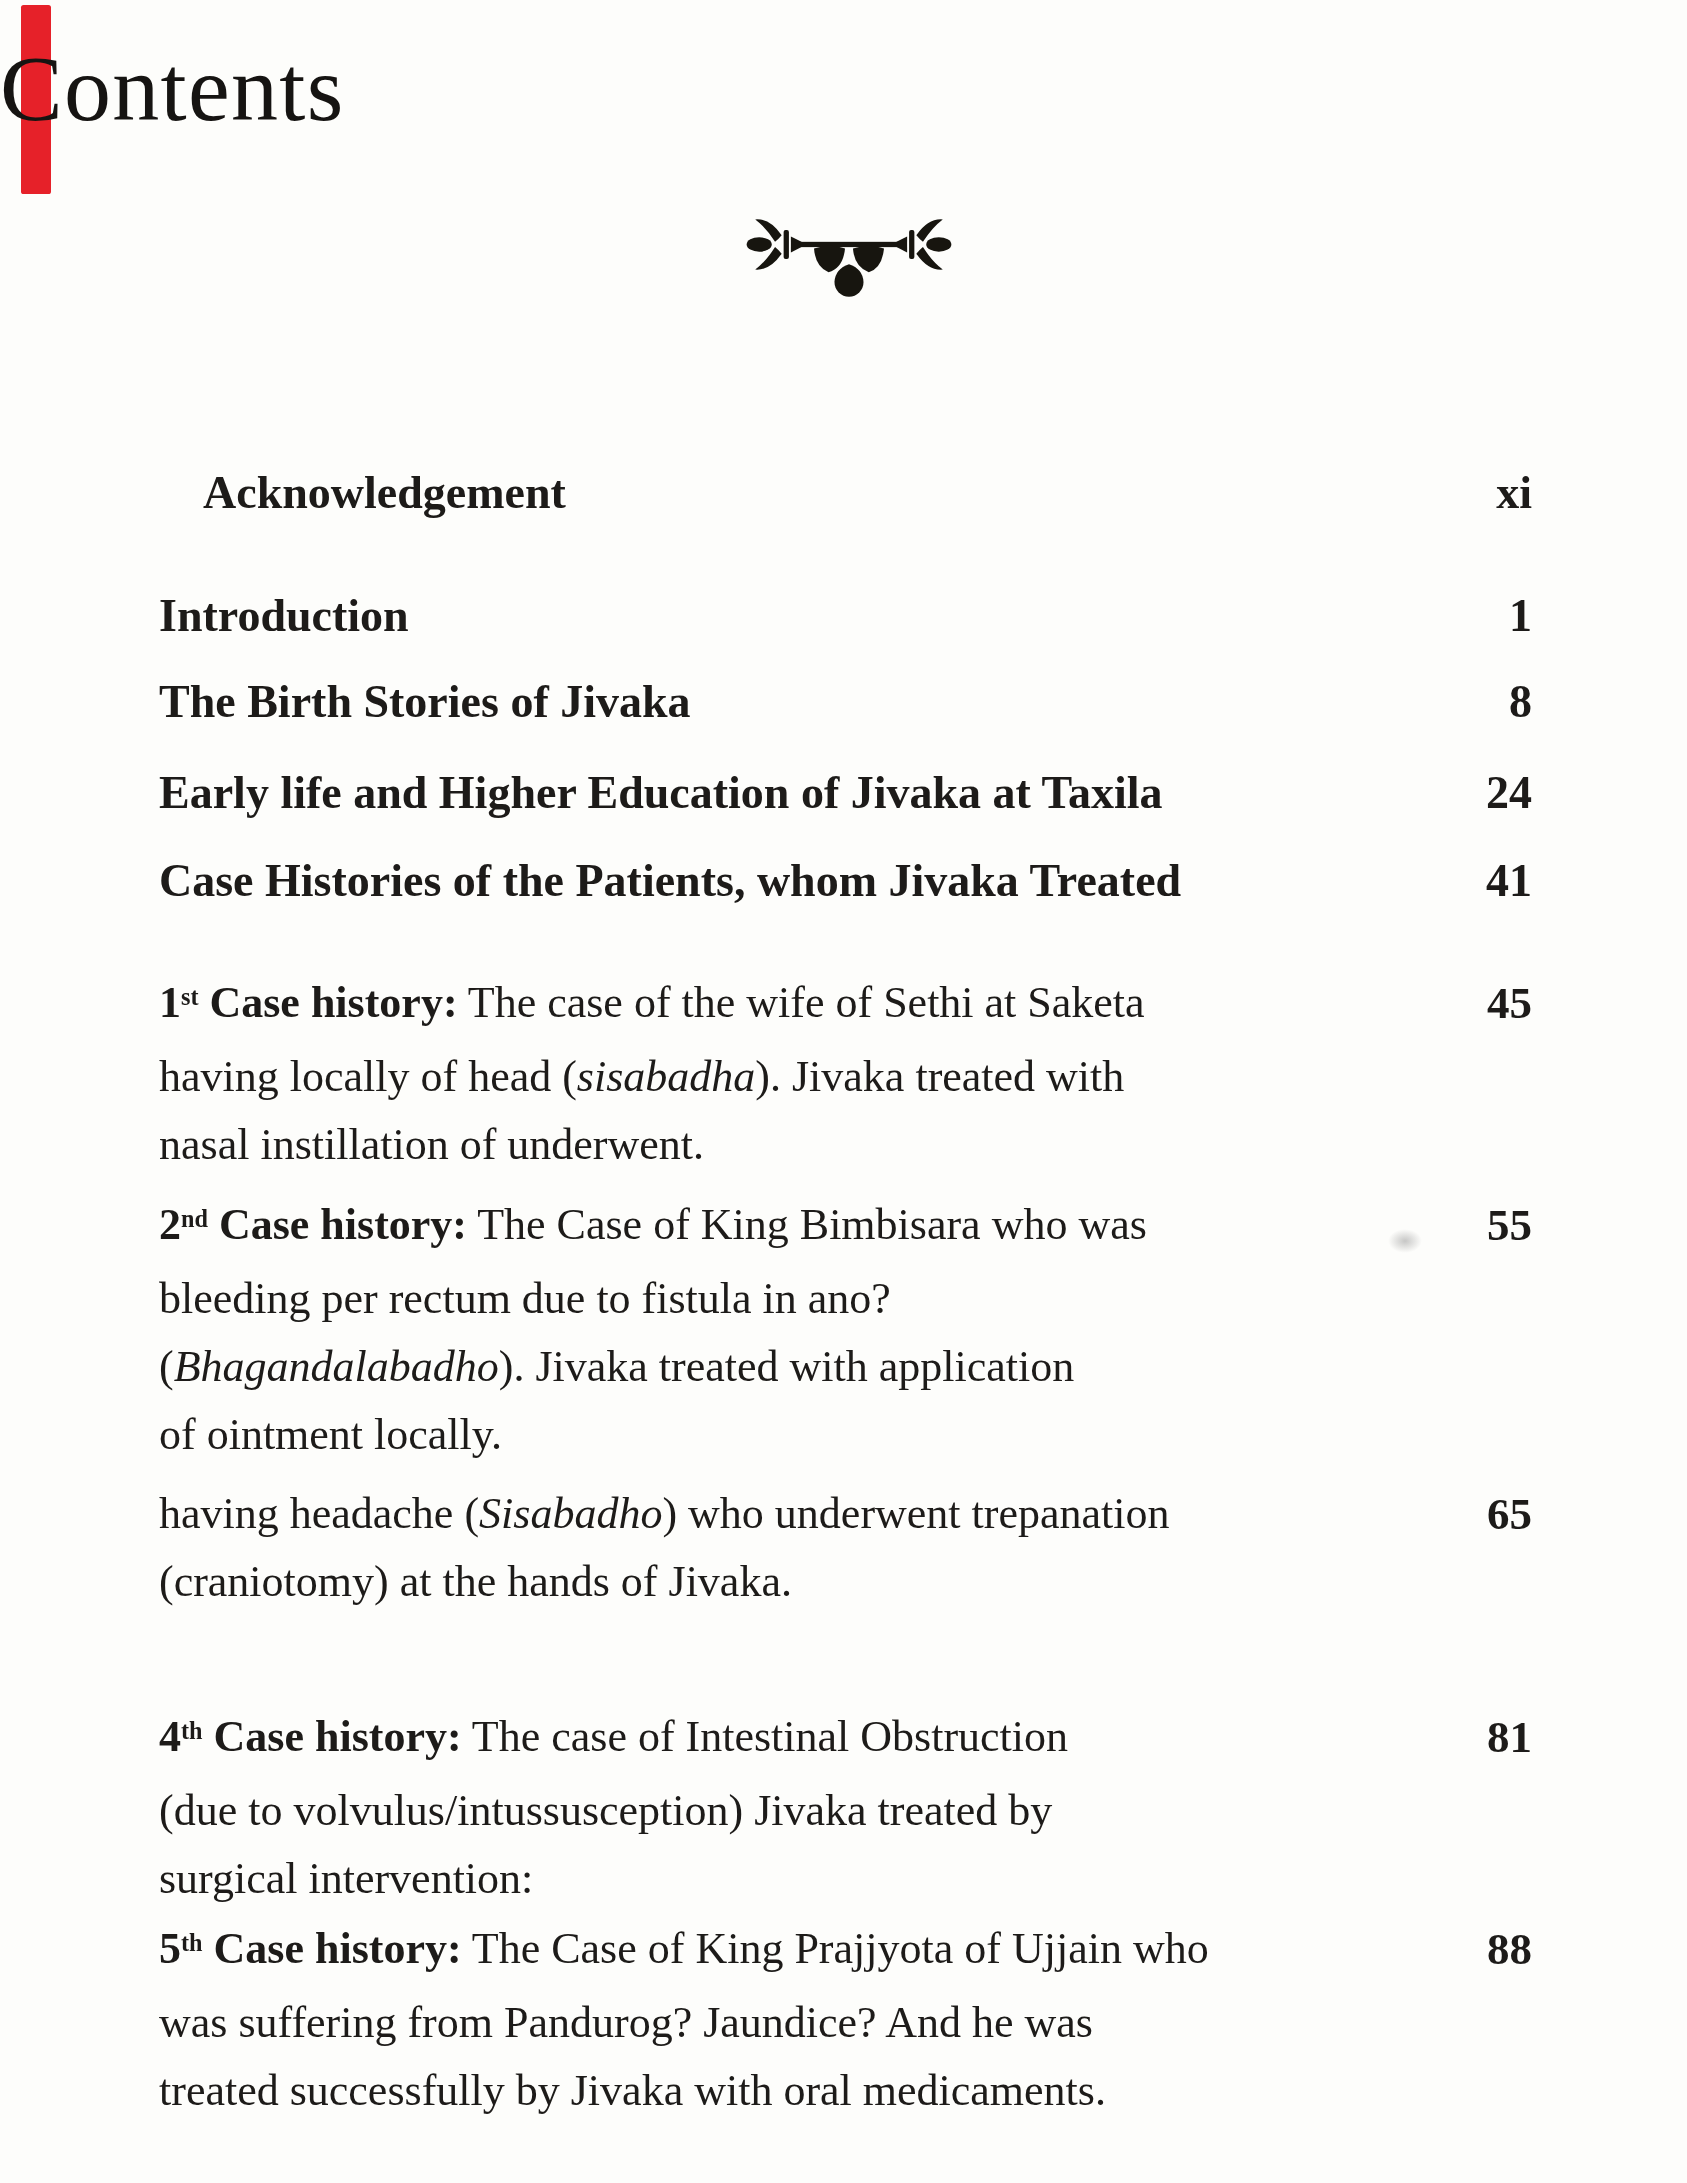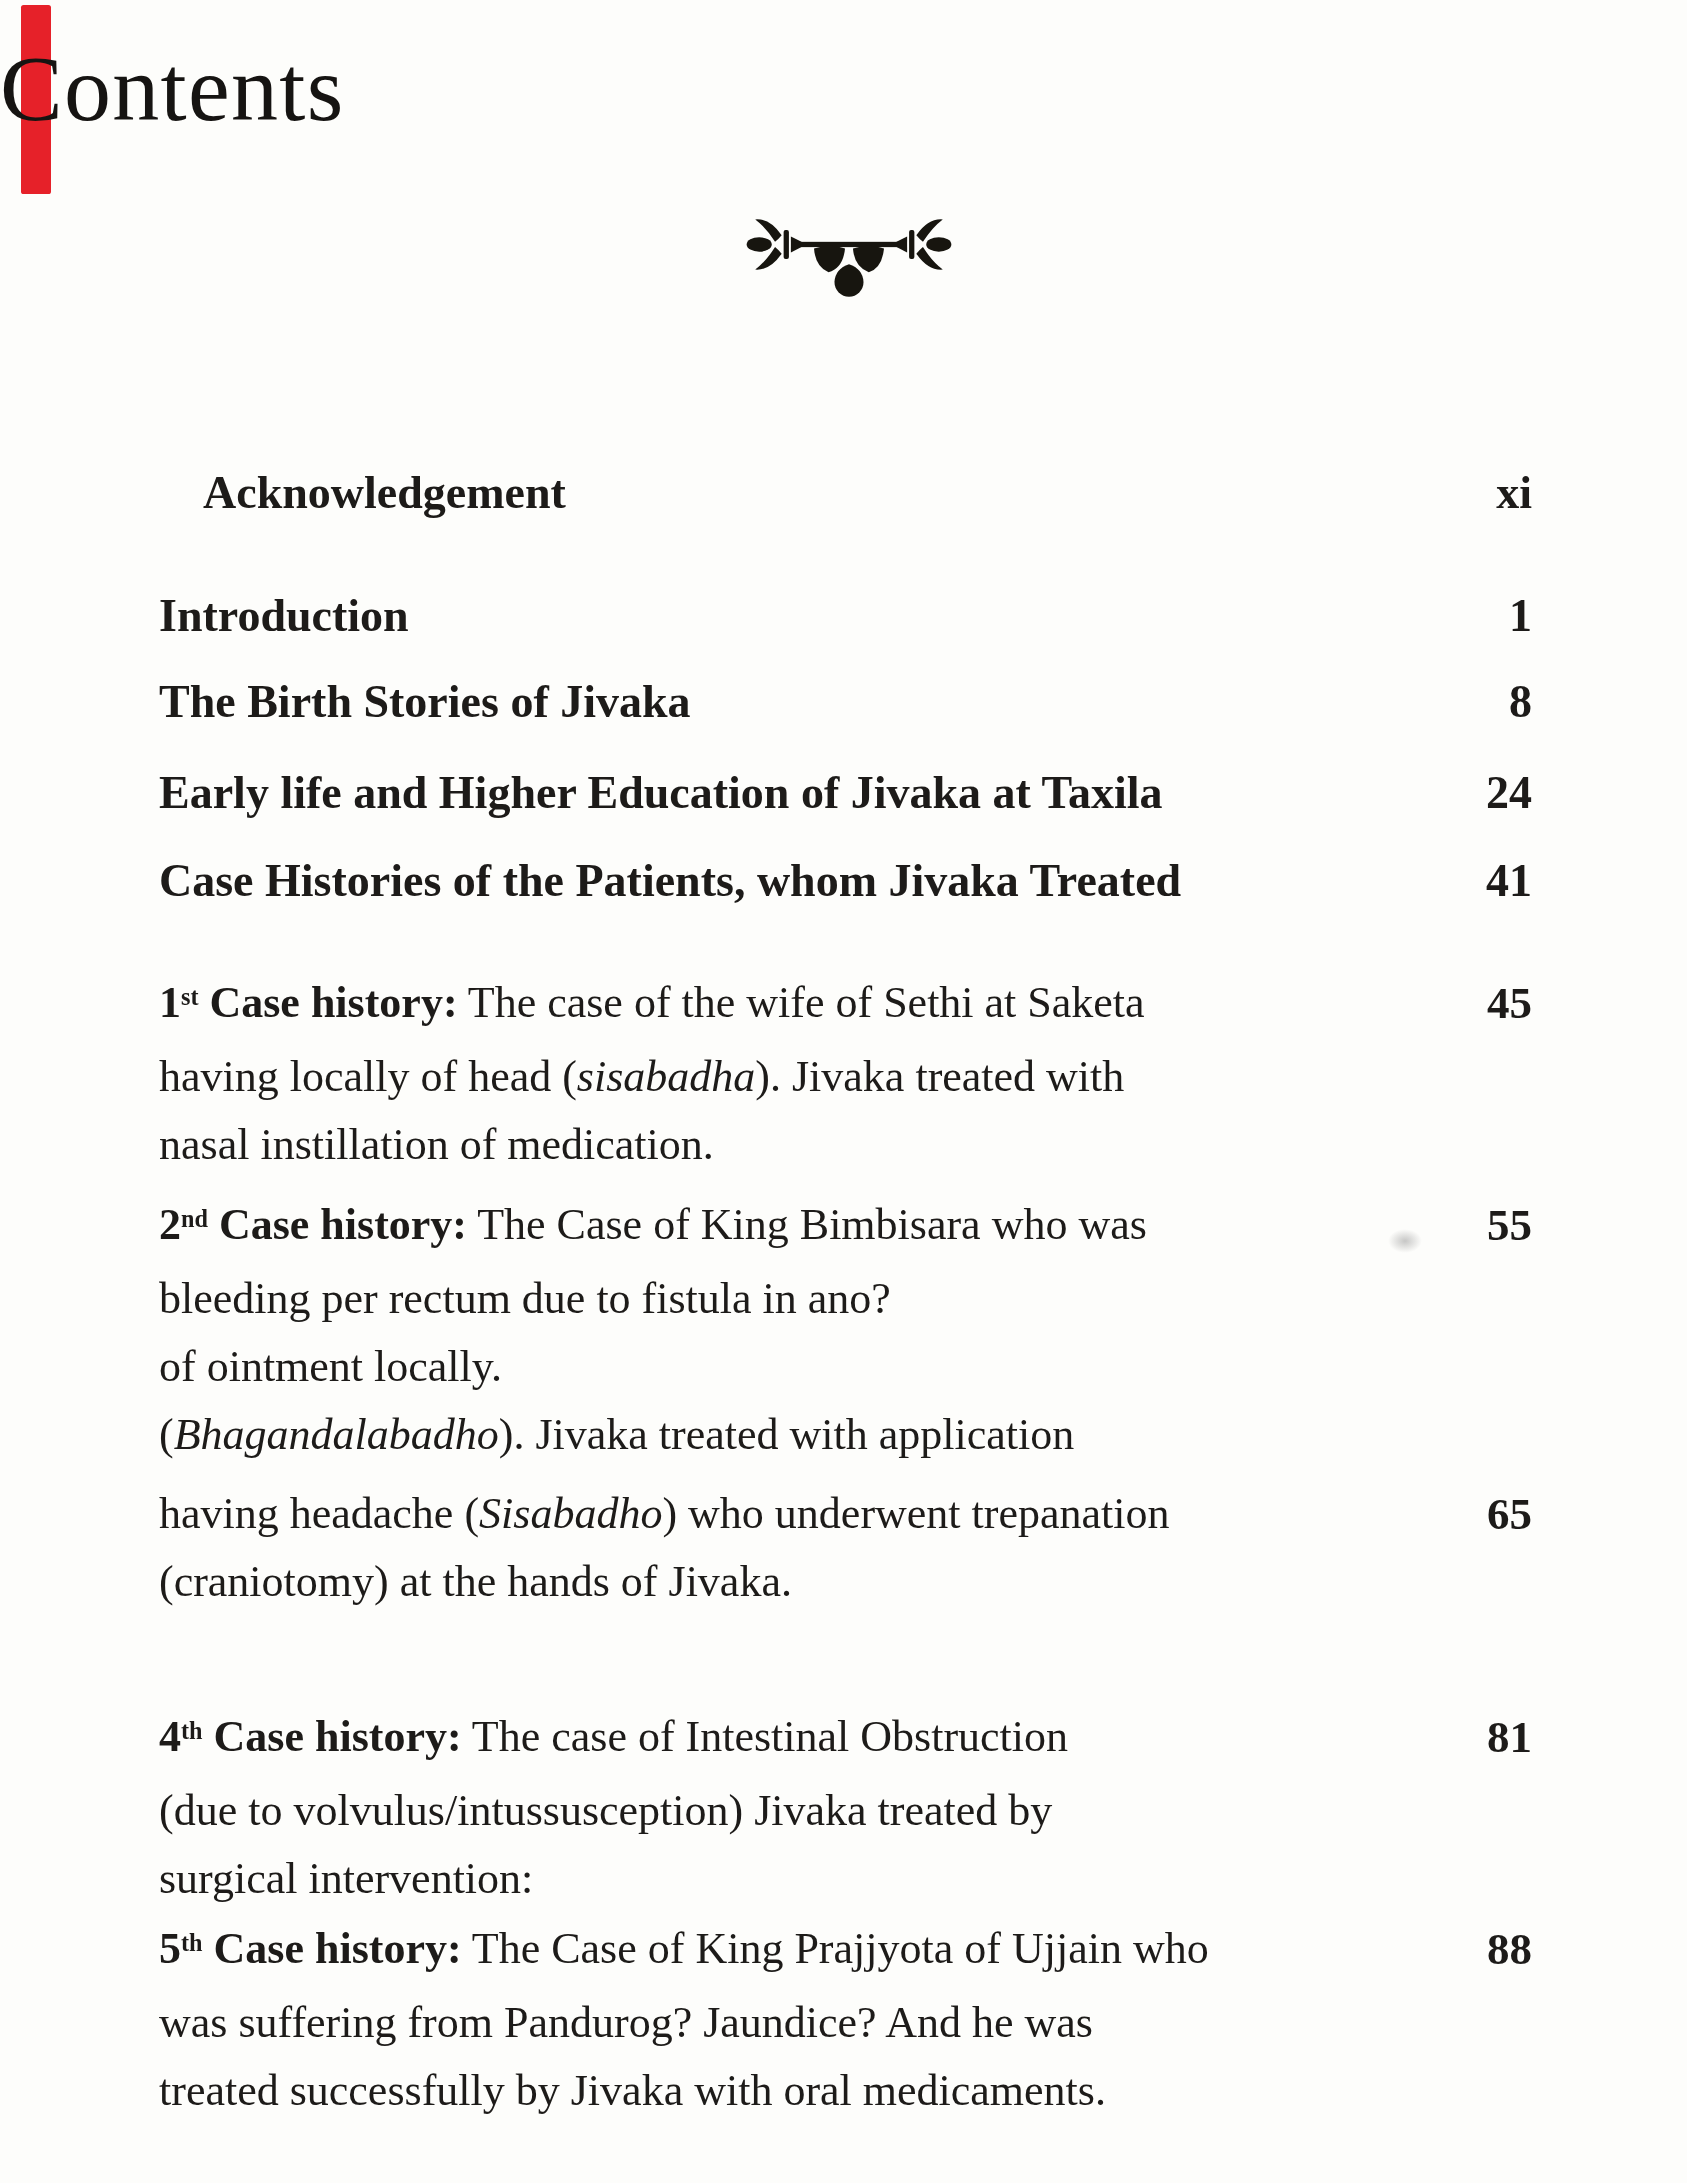--- a/index.html
+++ b/index.html
@@ -78,7 +78,7 @@
       <div class="case-entry" style="top: 969px;">
         <div class="case-line"><span class="lead">1<sup class="ord">st</sup> Case history:</span><span> The case of the wife of Sethi at Saketa</span></div>
         <div class="case-line"><span>having locally of head (</span><span class="it">sisabadha</span><span>). Jivaka treated with</span></div>
-        <div class="case-line"><span>nasal instillation of medication.</span></div>
+        <div class="case-line"><span>nasal instillation of underwent.</span></div>
         <span class="page-num case-num" style="top: 0px;">45</span>
       </div>
       <div class="case-entry" style="top: 1191px;">

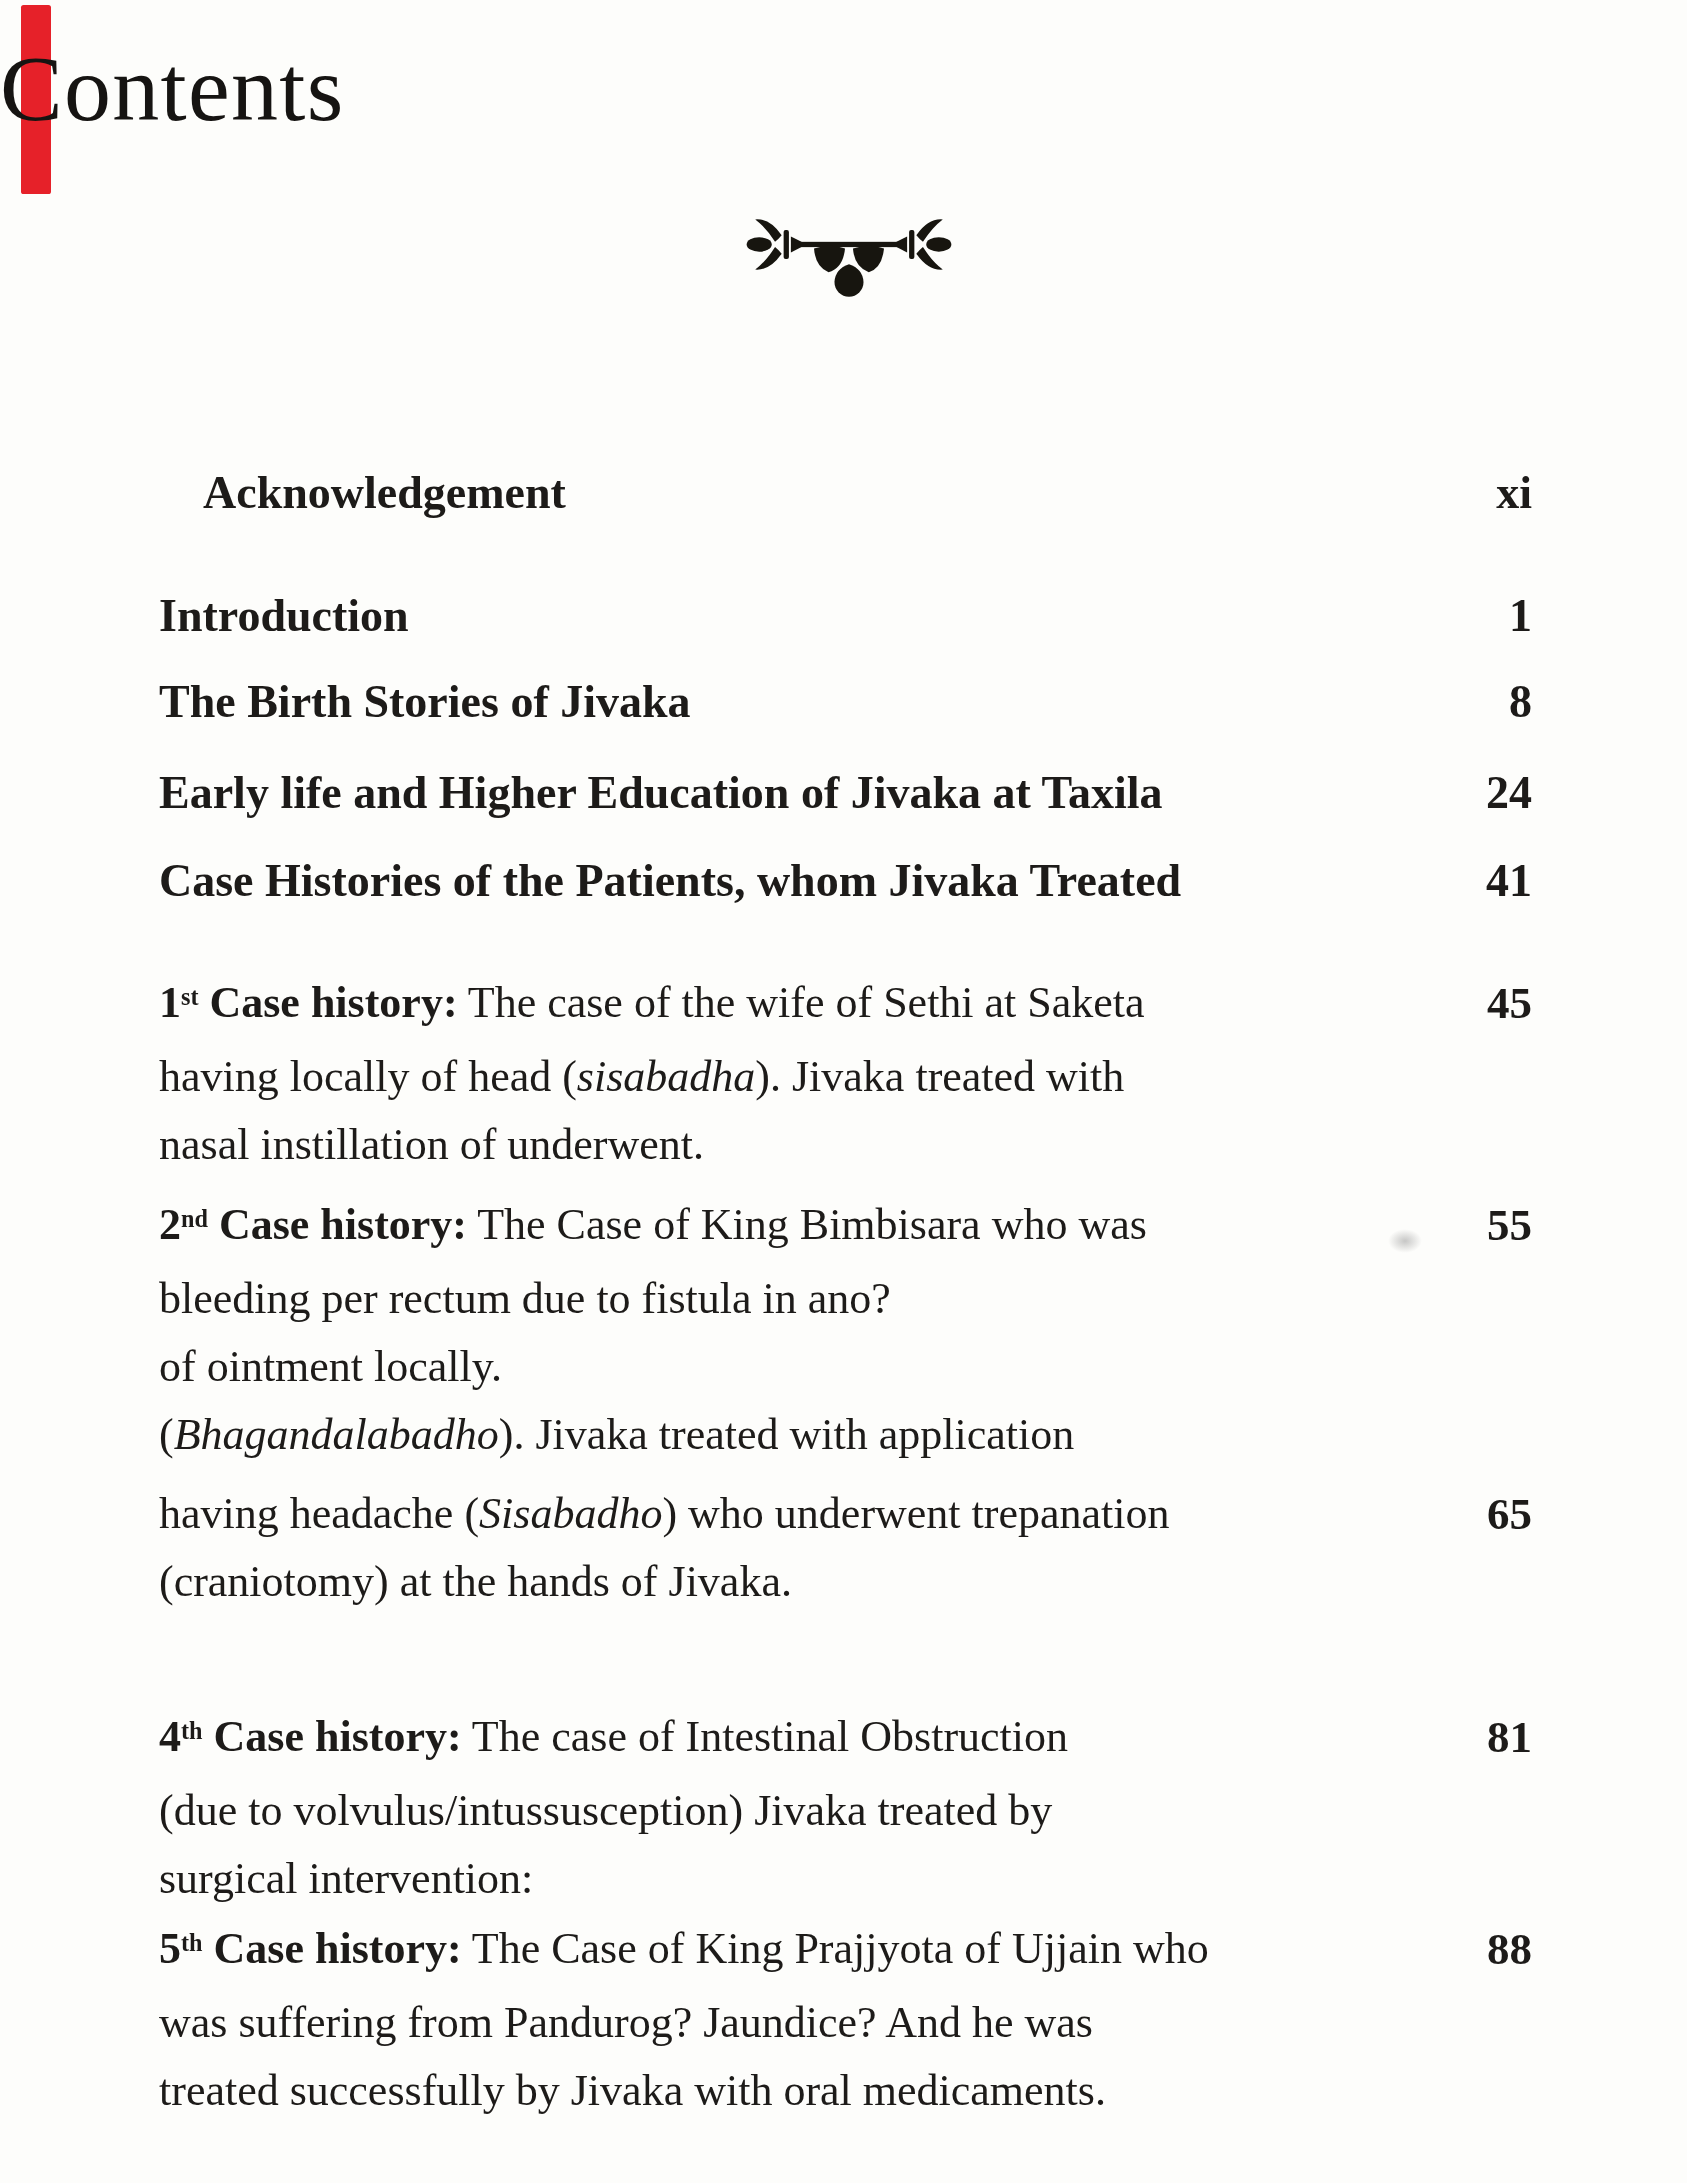--- a/index.html
+++ b/index.html
@@ -84,8 +84,8 @@
       <div class="case-entry" style="top: 1191px;">
         <div class="case-line"><span class="lead">2<sup class="ord">nd</sup> Case history:</span><span> The Case of King Bimbisara who was</span></div>
         <div class="case-line"><span>bleeding per rectum due to fistula in ano?</span></div>
+        <div class="case-line"><span>(</span><span class="it">Bhagandalabadho</span><span>). Jivaka treated with application</span></div>
         <div class="case-line"><span>of ointment locally.</span></div>
-        <div class="case-line"><span>(</span><span class="it">Bhagandalabadho</span><span>). Jivaka treated with application</span></div>
         <span class="page-num case-num" style="top: 0px;">55</span>
       </div>
       <div class="case-entry" style="top: 1480px;">

